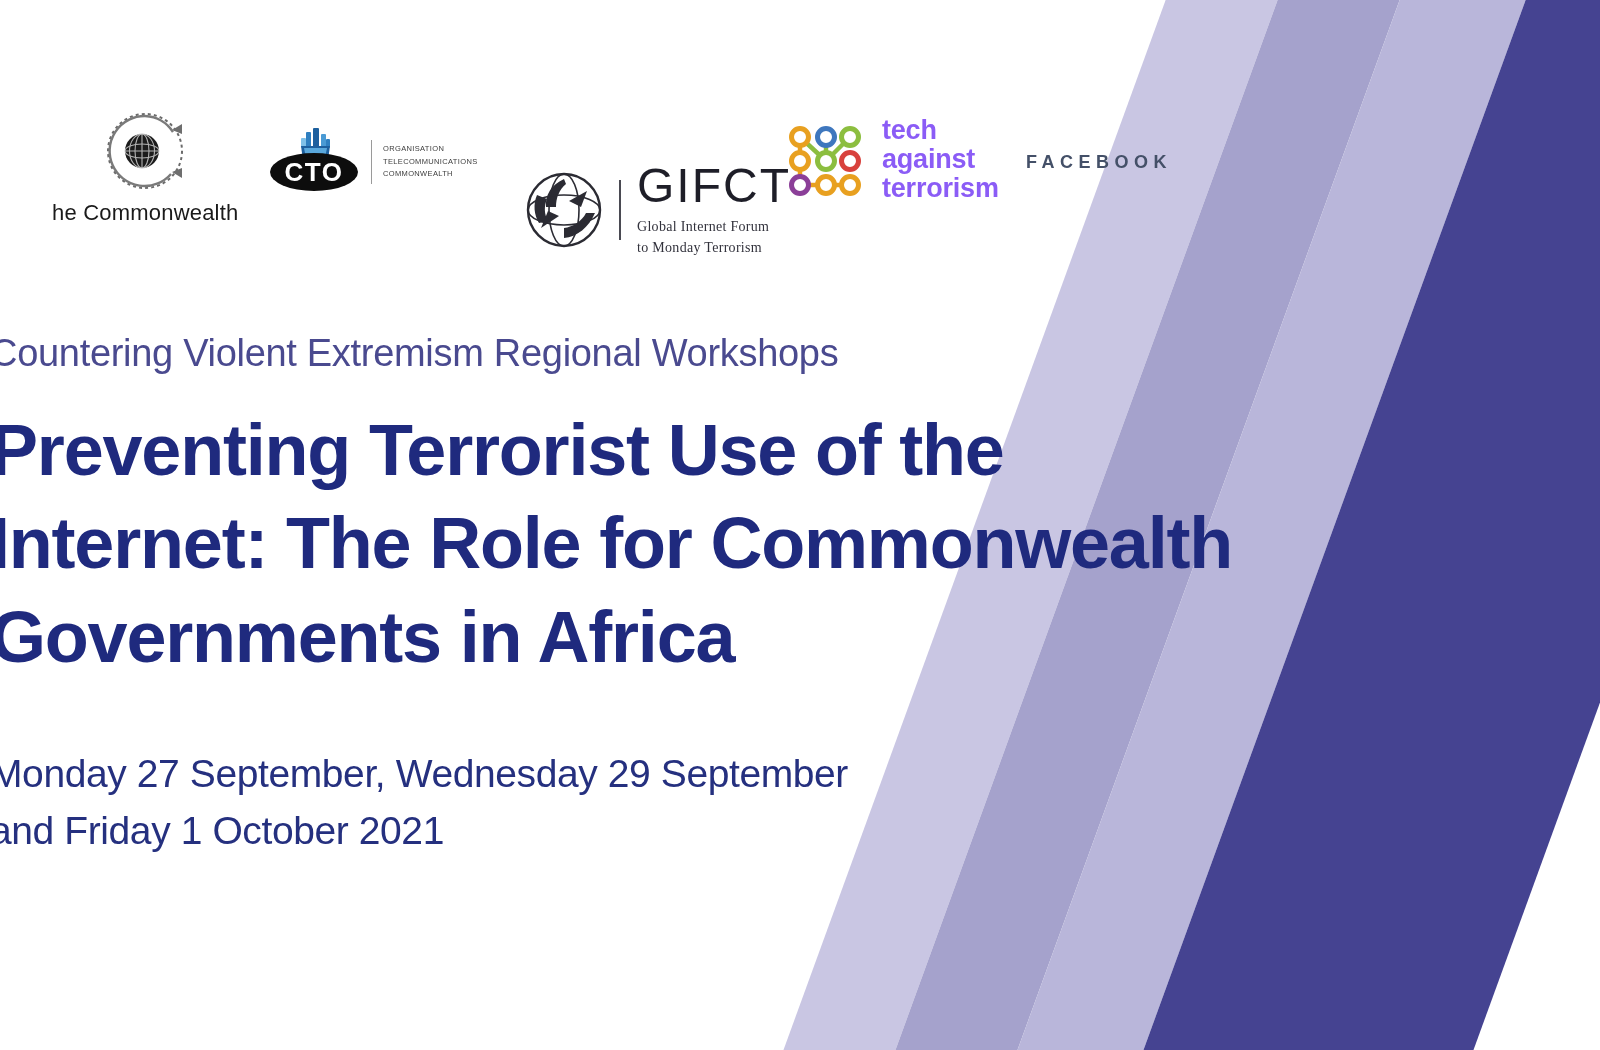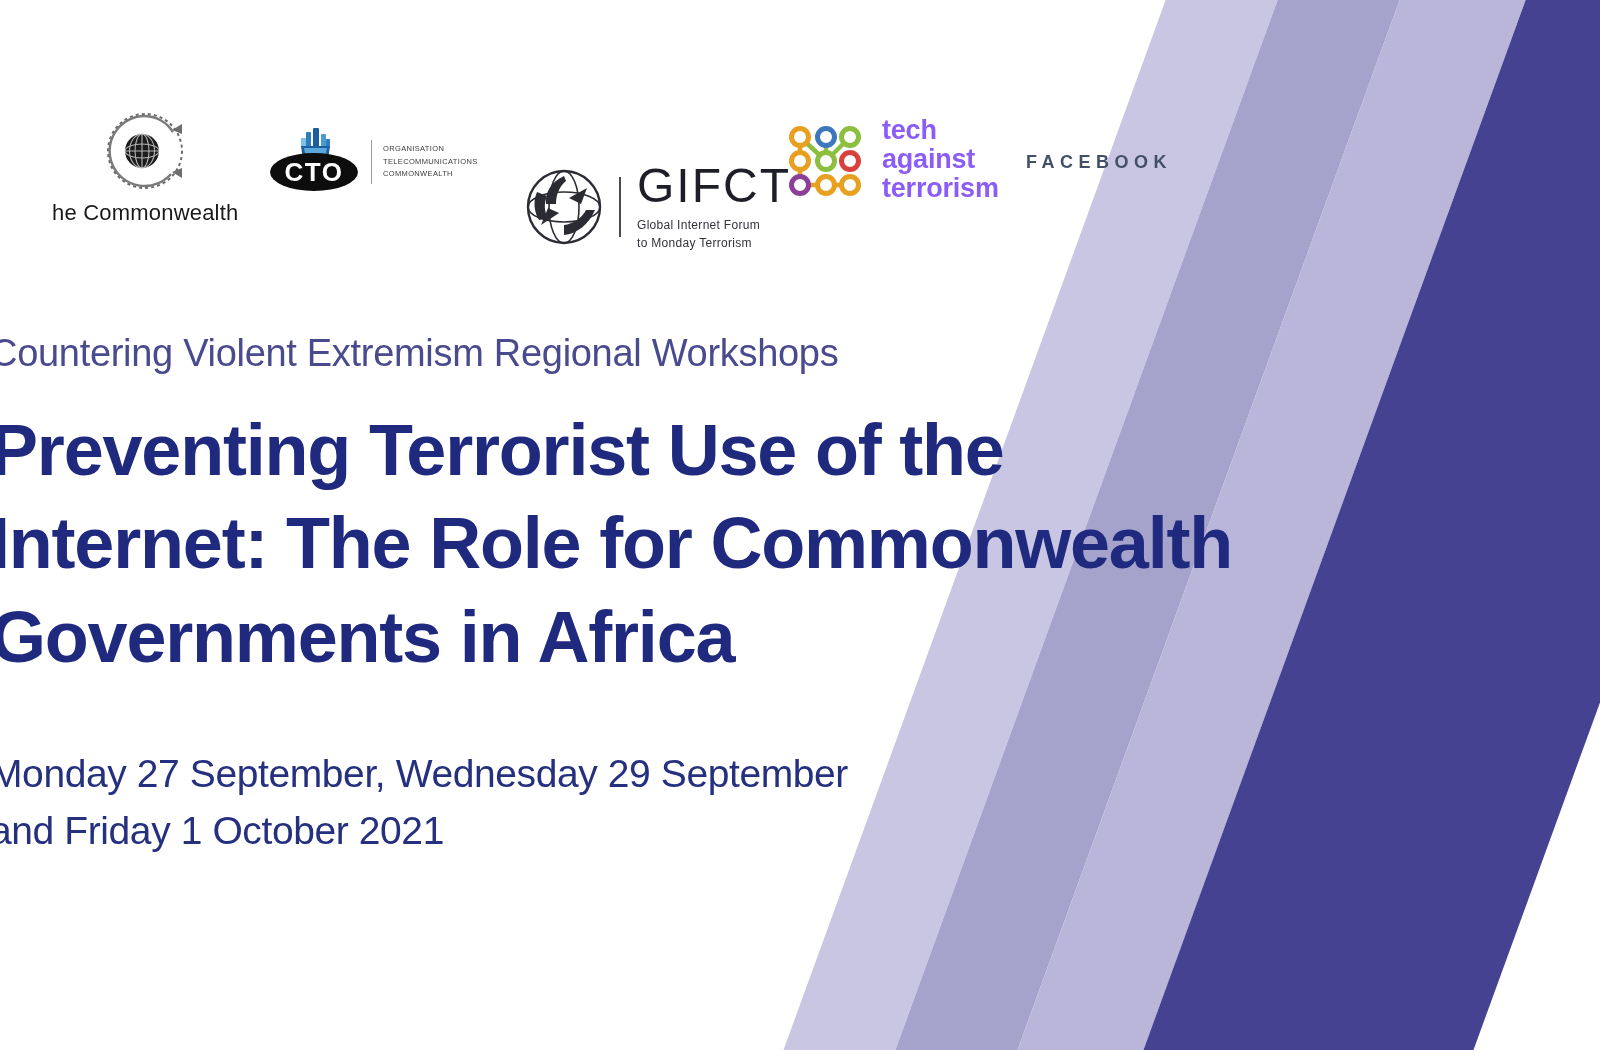--- a/index.html
+++ b/index.html
@@ -100,11 +100,12 @@
   }
   .gifct-tag {
     margin-top: 6px;
-    font-size: 12px;
+    font-size: 14px;
     line-height: 1.5;
     letter-spacing: 0.3px;
     color: #32323c;
     white-space: nowrap;
+    font-family: Liberation Serif, serif;
   }
 
   

